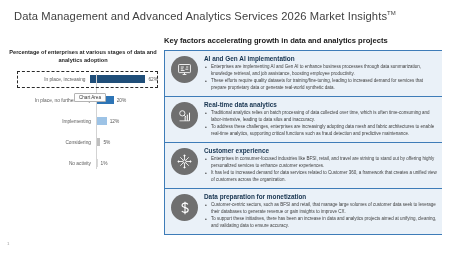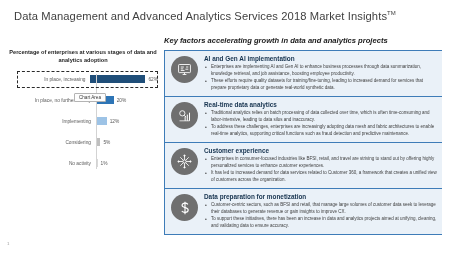--- a/index.html
+++ b/index.html
@@ -192,7 +192,7 @@
 <div class="slide">
 
   <div class="slide-title">
-    <span>Data Management and Advanced Analytics Services 2018 Market Insights</span><sup>TM</sup>
+    <span>Data Management and Advanced Analytics Services 2026 Market Insights</span><sup>TM</sup>
   </div>
 
   <div class="chart-panel">

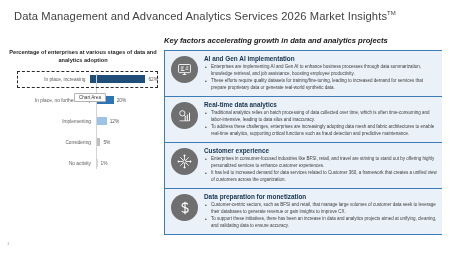--- a/index.html
+++ b/index.html
@@ -107,7 +107,6 @@
     color: #1a1a1a;
     margin-bottom: 5px;
     white-space: nowrap;
-    font-style: italic;
   }
   .cards { position: relative; }
   .card {

